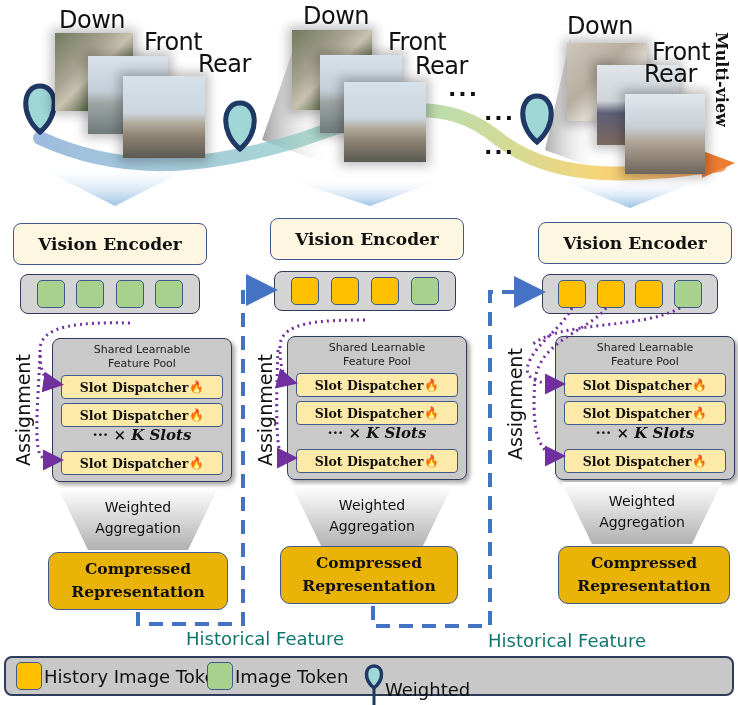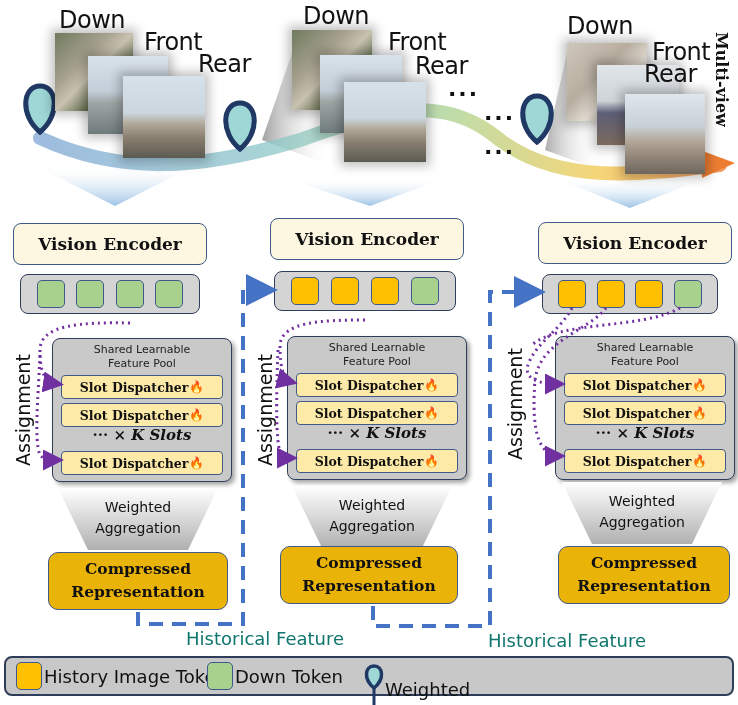--- a/index.html
+++ b/index.html
@@ -291,7 +291,7 @@
   </div>
   <div class="legend-item" style="left:201px;">
     <div class="legend-swatch" style="background:#a9d18e;"></div>
-    <span>Down Token</span>
+    <span>Image Token</span>
   </div>
   <div class="legend-item" style="left:359px;">
     <svg width="18" height="48" viewBox="0 0 18 48" style="margin-right:2px;margin-top:6px;overflow:visible;">

